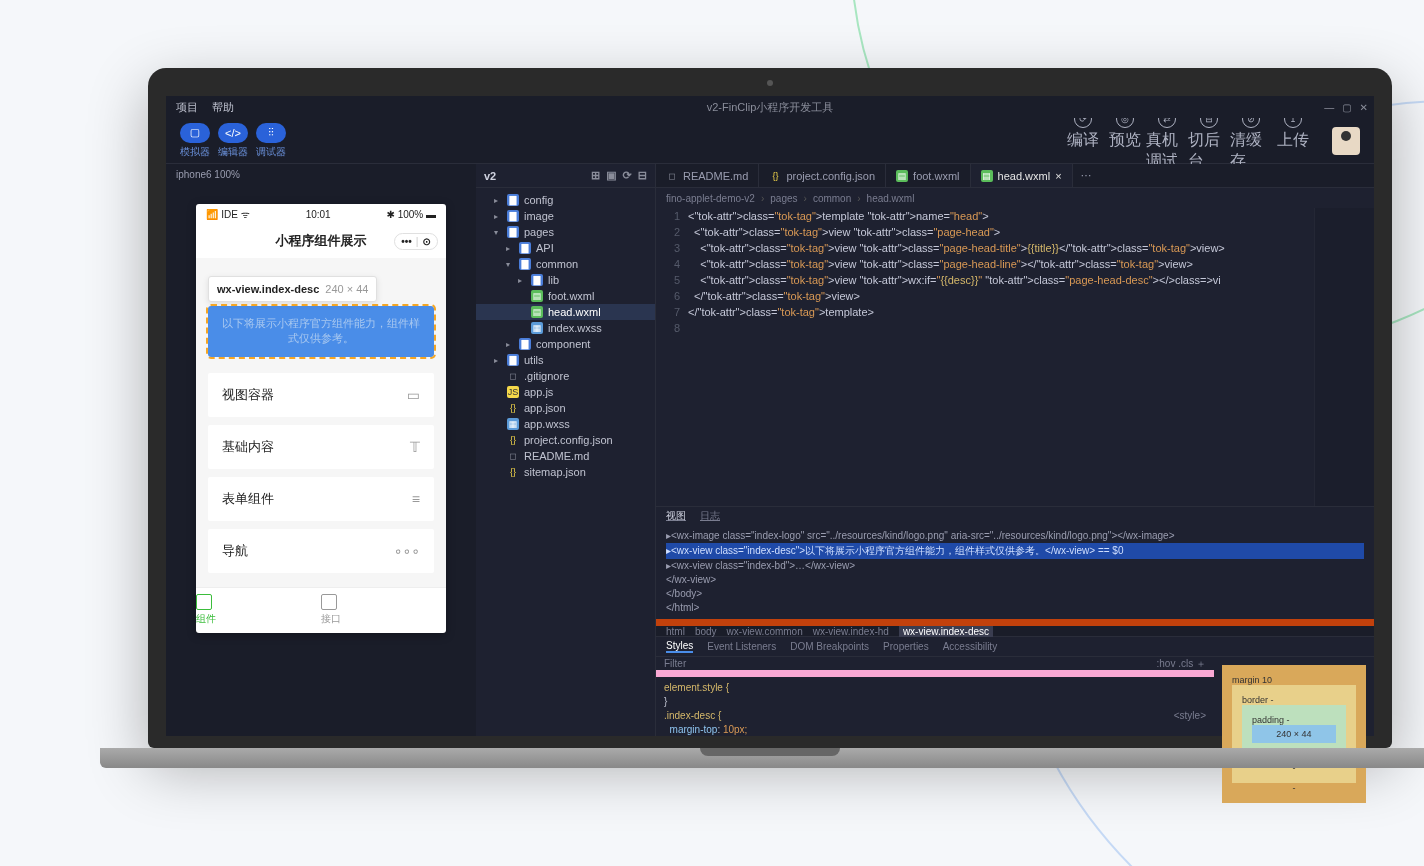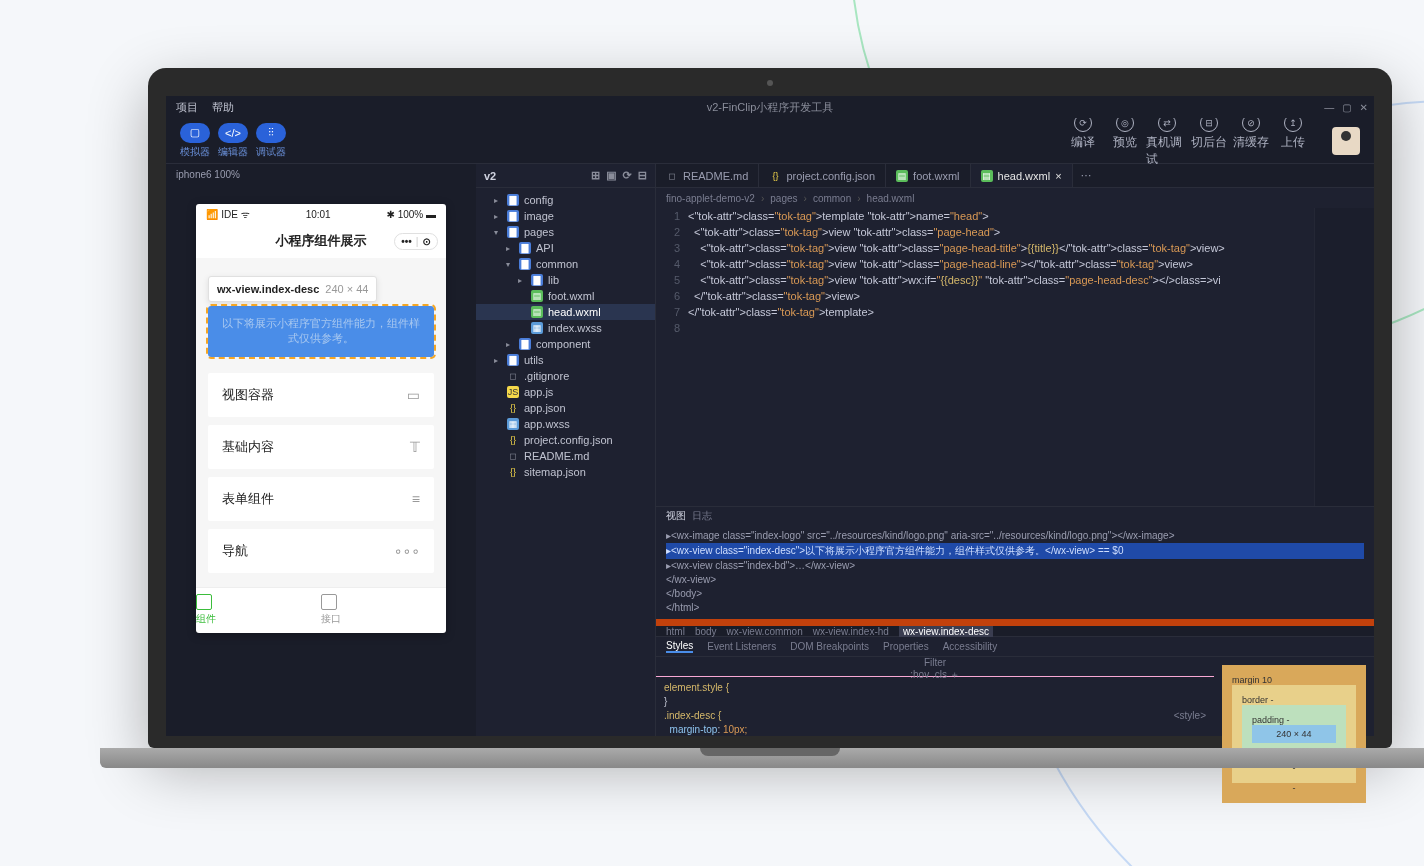--- a/index.html
+++ b/index.html
@@ -33,7 +33,7 @@
 .tb-spacer { flex: 1; }
 .tb-action { display: flex; flex-direction: column; align-items: center; gap: 2px; color: #aeb2c2; cursor: pointer; width: 42px; }
 .tb-action .ico { width: 18px; height: 18px; border: 1.3px solid #aeb2c2; border-radius: 50%; display: flex; align-items: center; justify-content: center; font-size: 9px; }
-.tb-action .lbl { font-size: 12px; }
+.tb-action .lbl { font-size: 16px; }
 .avatar { width: 28px; height: 28px; background: #e8d9c5; border-radius: 4px; margin-left: 10px; position: relative; }
 .avatar::after { content:""; position:absolute; left:50%; top:4px; transform:translateX(-50%); width:10px; height:10px; background:#333; border-radius:50%; }
 

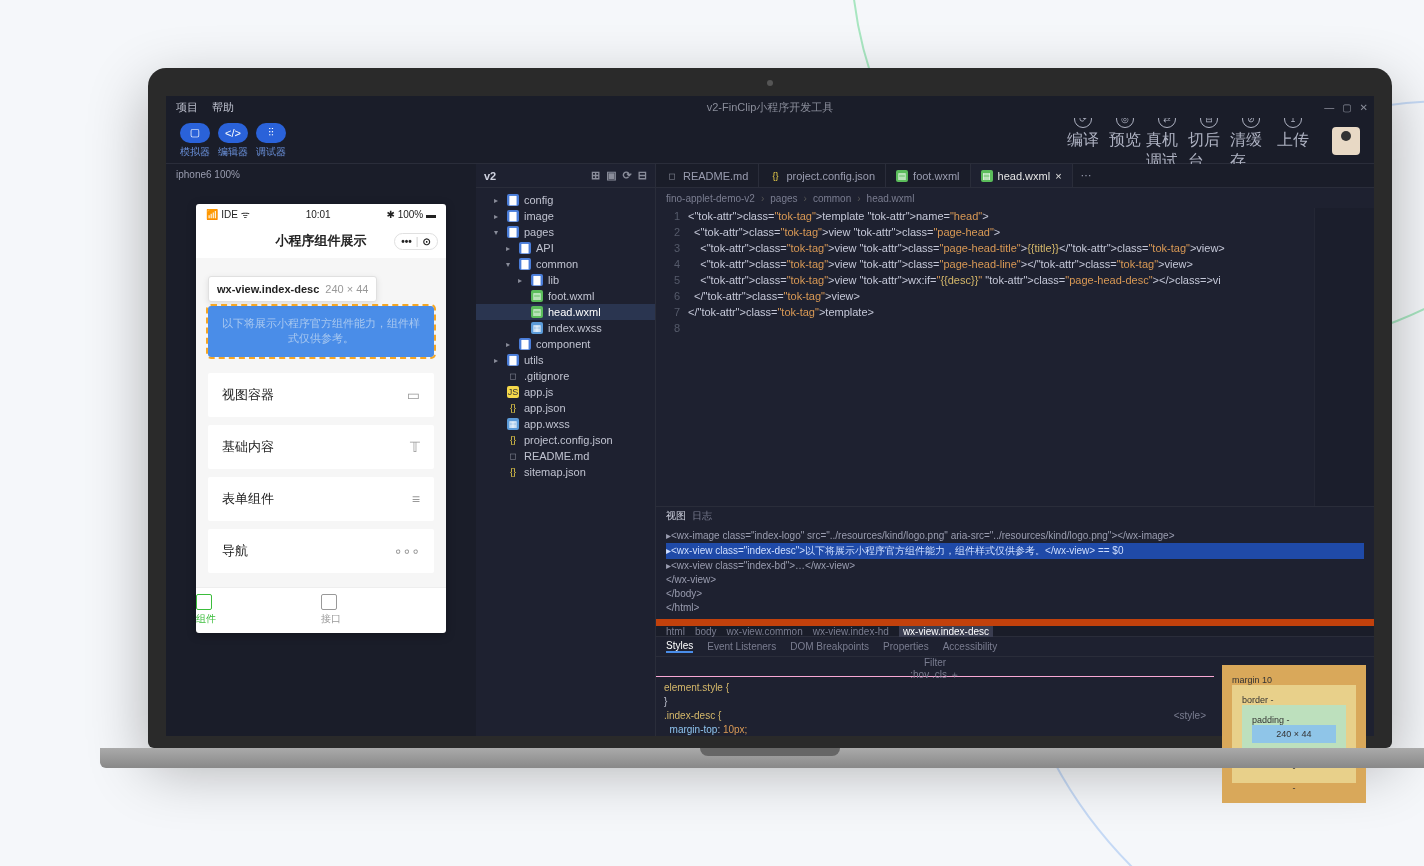--- a/index.html
+++ b/index.html
@@ -93,7 +93,7 @@
 
 
 .devtools { height: 230px; border-top: 1px solid #2a2d3a; display: flex; flex-direction: column; font-size: 10px; background: #1e2130; }
-.dt-tabs1 { height: 18px; display: flex; gap: 6px; padding: 0 10px; align-items: center; color: #7a7d90; }
+.dt-tabs1 { height: 18px; display: flex; gap: 14px; padding: 0 10px; align-items: center; color: #7a7d90; text-decoration: underline; }
 .dt-tabs1 .on { color: #d0d3e0; }
 .dt-dom { padding: 4px 10px; font-family: Consolas, monospace; font-size: 10px; line-height: 14px; color: #9a9db0; }
 .dt-dom .hl { background: #1f4aa8; color: #d0dfff; display: block; padding: 1px 0; }

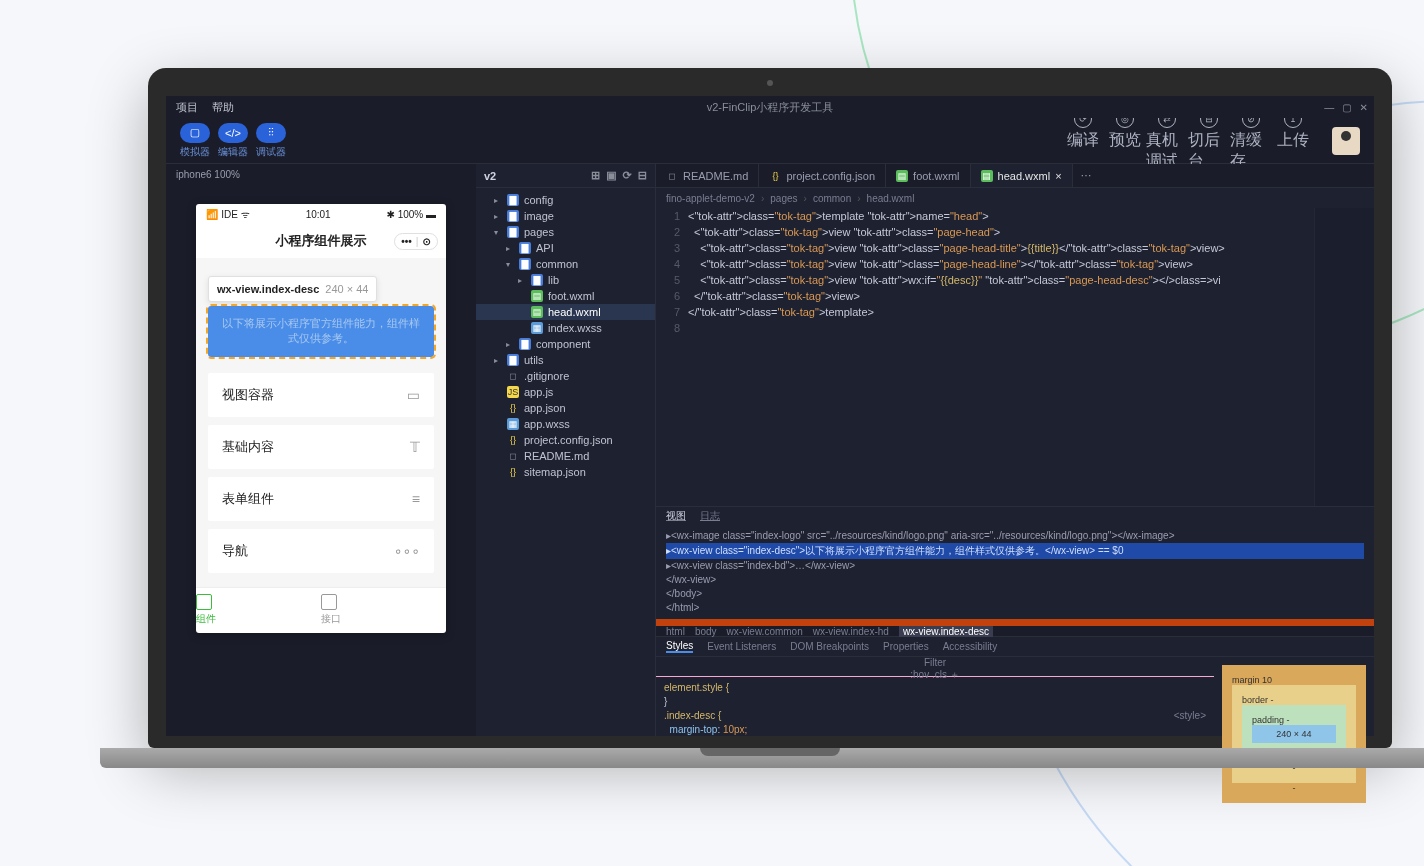--- a/index.html
+++ b/index.html
@@ -103,7 +103,7 @@
 .dt-tabs2 .on { color: #fff; border-bottom: 2px solid #4a8de8; }
 .dt-lower { flex: 1; display: flex; min-height: 0; }
 .dt-styles { flex: 1; display: flex; flex-direction: column; }
-.dt-filter { height: 20px; display: flex; align-items: center; justify-content: space-between; padding: 0 8px; border-bottom: 1px solid #f9a8d4; color: #7a7d90; flex-direction: column; }
+.dt-filter { height: 20px; display: flex; align-items: center; justify-content: space-between; padding: 0 8px; border-bottom: 7px solid #f9a8d4; color: #7a7d90; }
 .dt-rules { flex: 1; padding: 4px 8px; font-family: Consolas, monospace; font-size: 10px; line-height: 14px; color: #bfc2cf; overflow: hidden; }
 .dt-rules .sel { color: #d5b86a; }
 .dt-rules .pr { color: #8fc5f0; }

